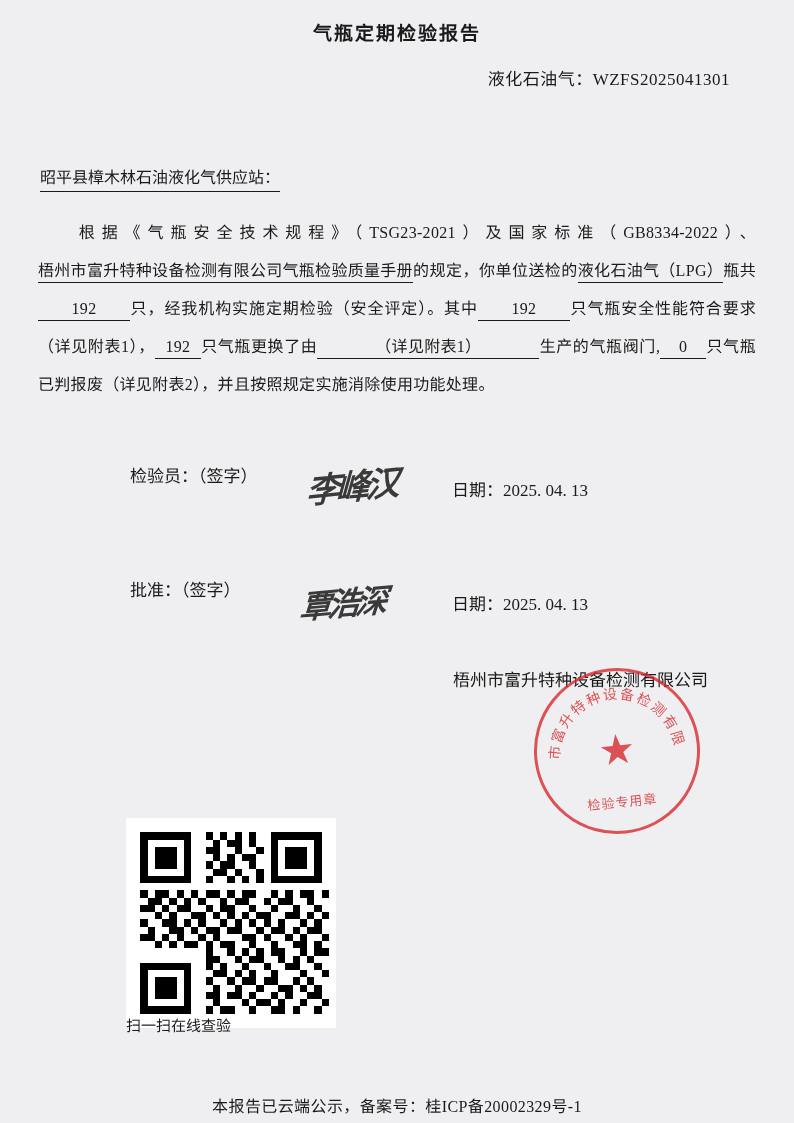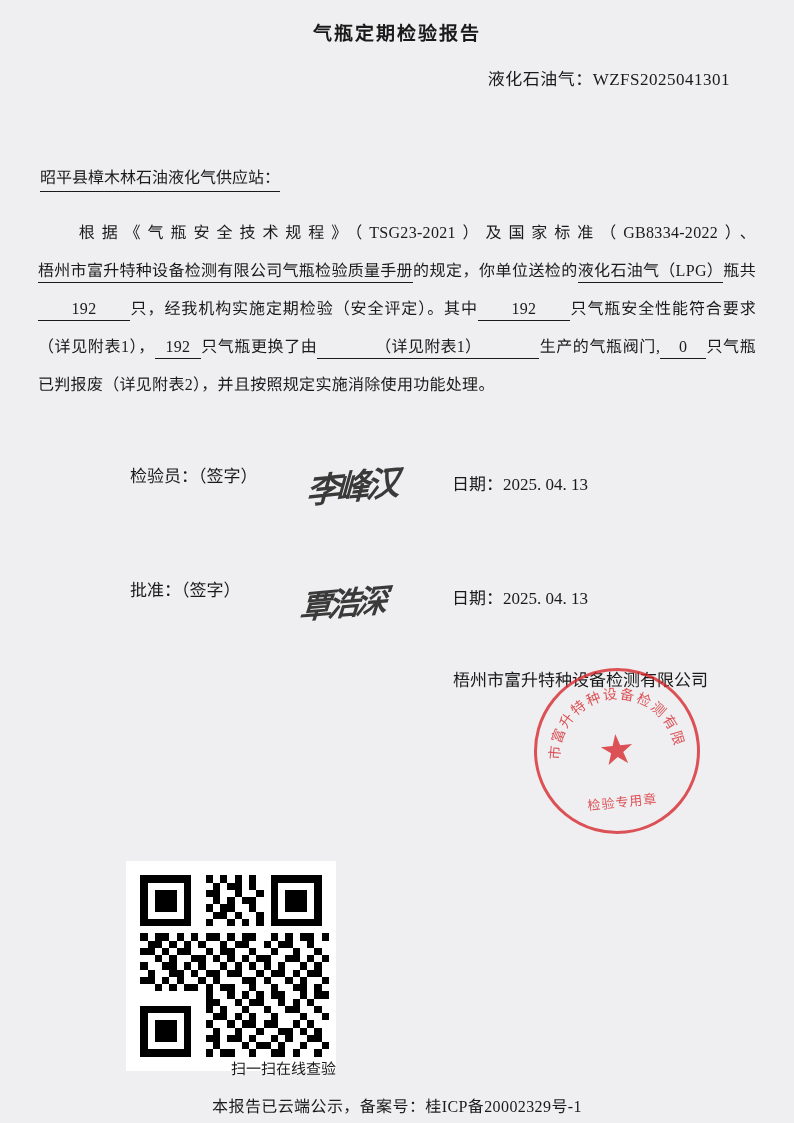--- a/index.html
+++ b/index.html
@@ -88,7 +88,7 @@
   .sign-date {
     position: absolute;
     left: 414px;
-    top: 8px;
+    top: 14px;
   }
   .signature {
     position: absolute;

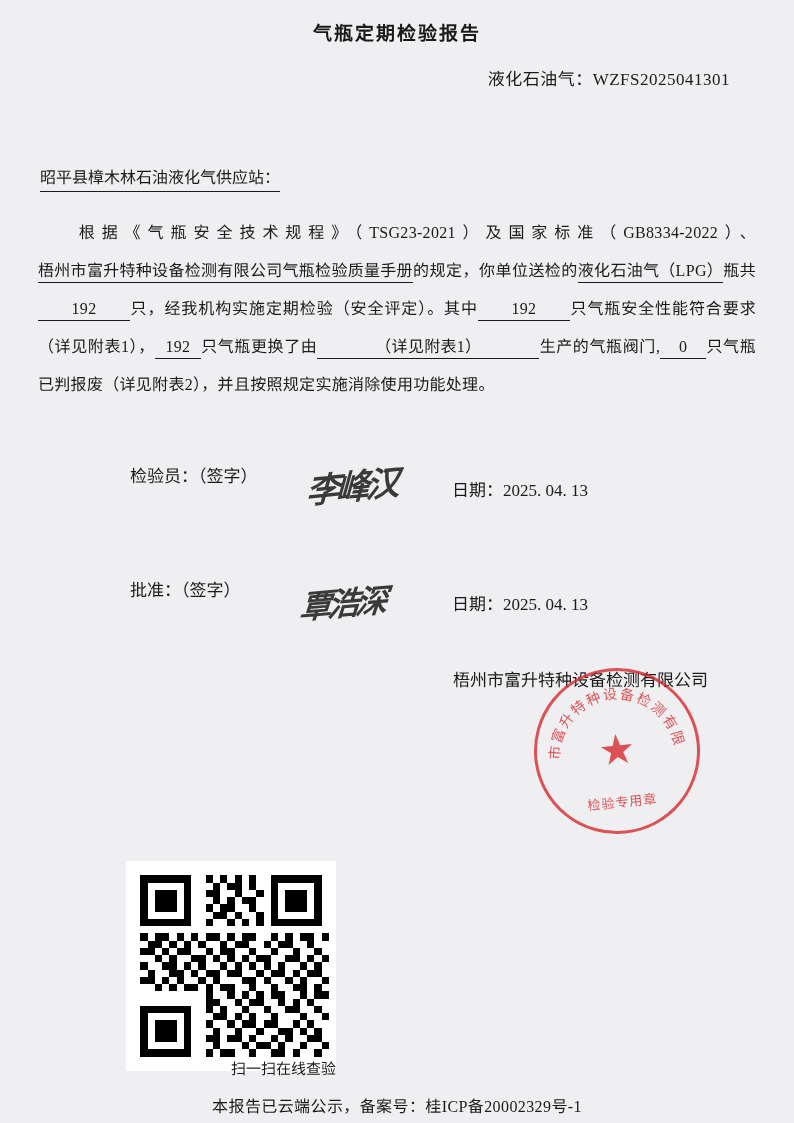--- a/index.html
+++ b/index.html
@@ -167,9 +167,9 @@
   .qr-wrap {
     position: absolute;
     left: 126px;
-    top: 843px;
+    top: 800px;
     width: 210px;
-    text-align: right;
+    text-align: left;
   }
   .qr {
     width: 210px;

